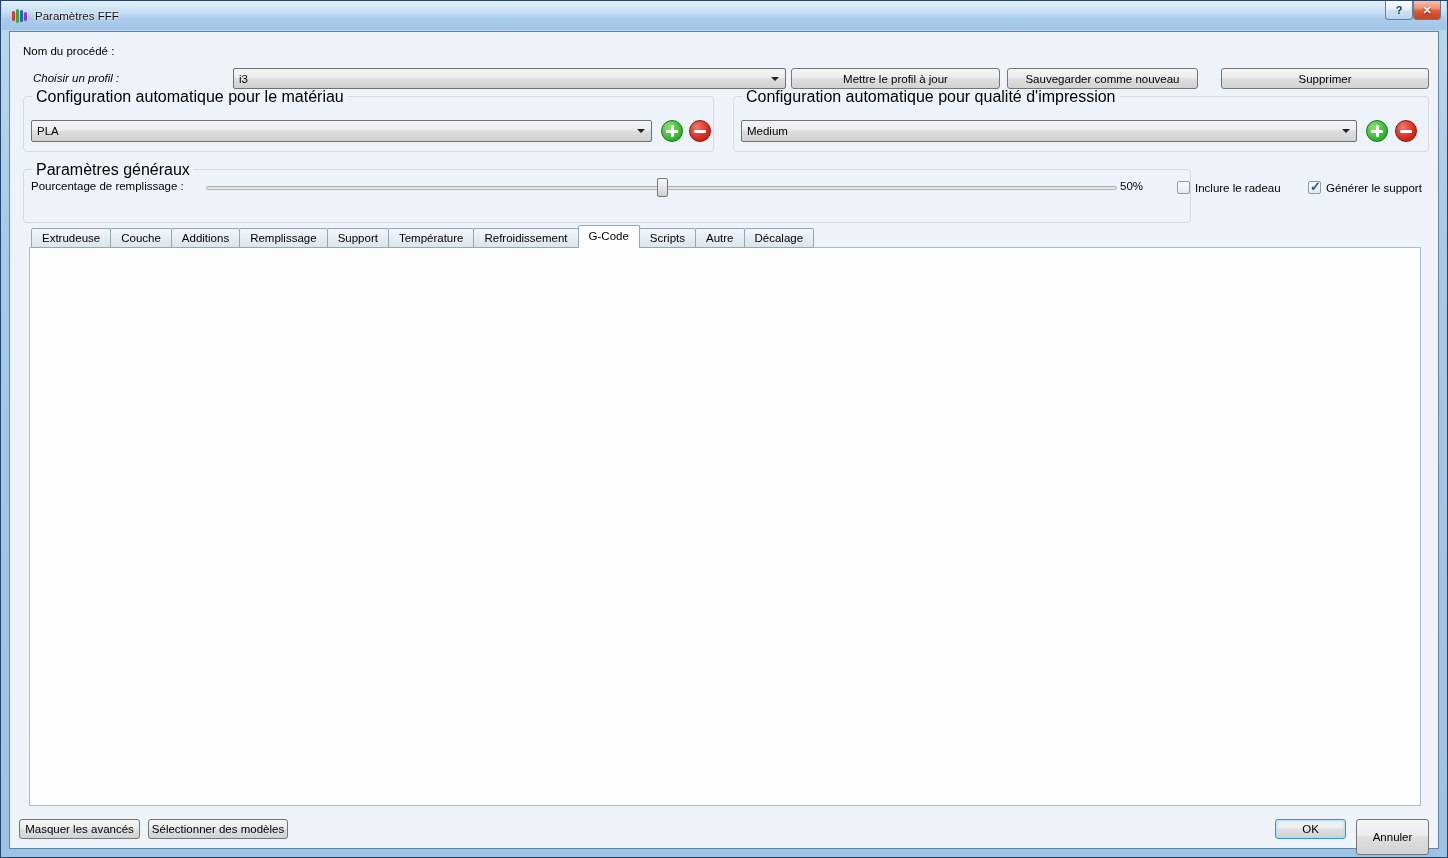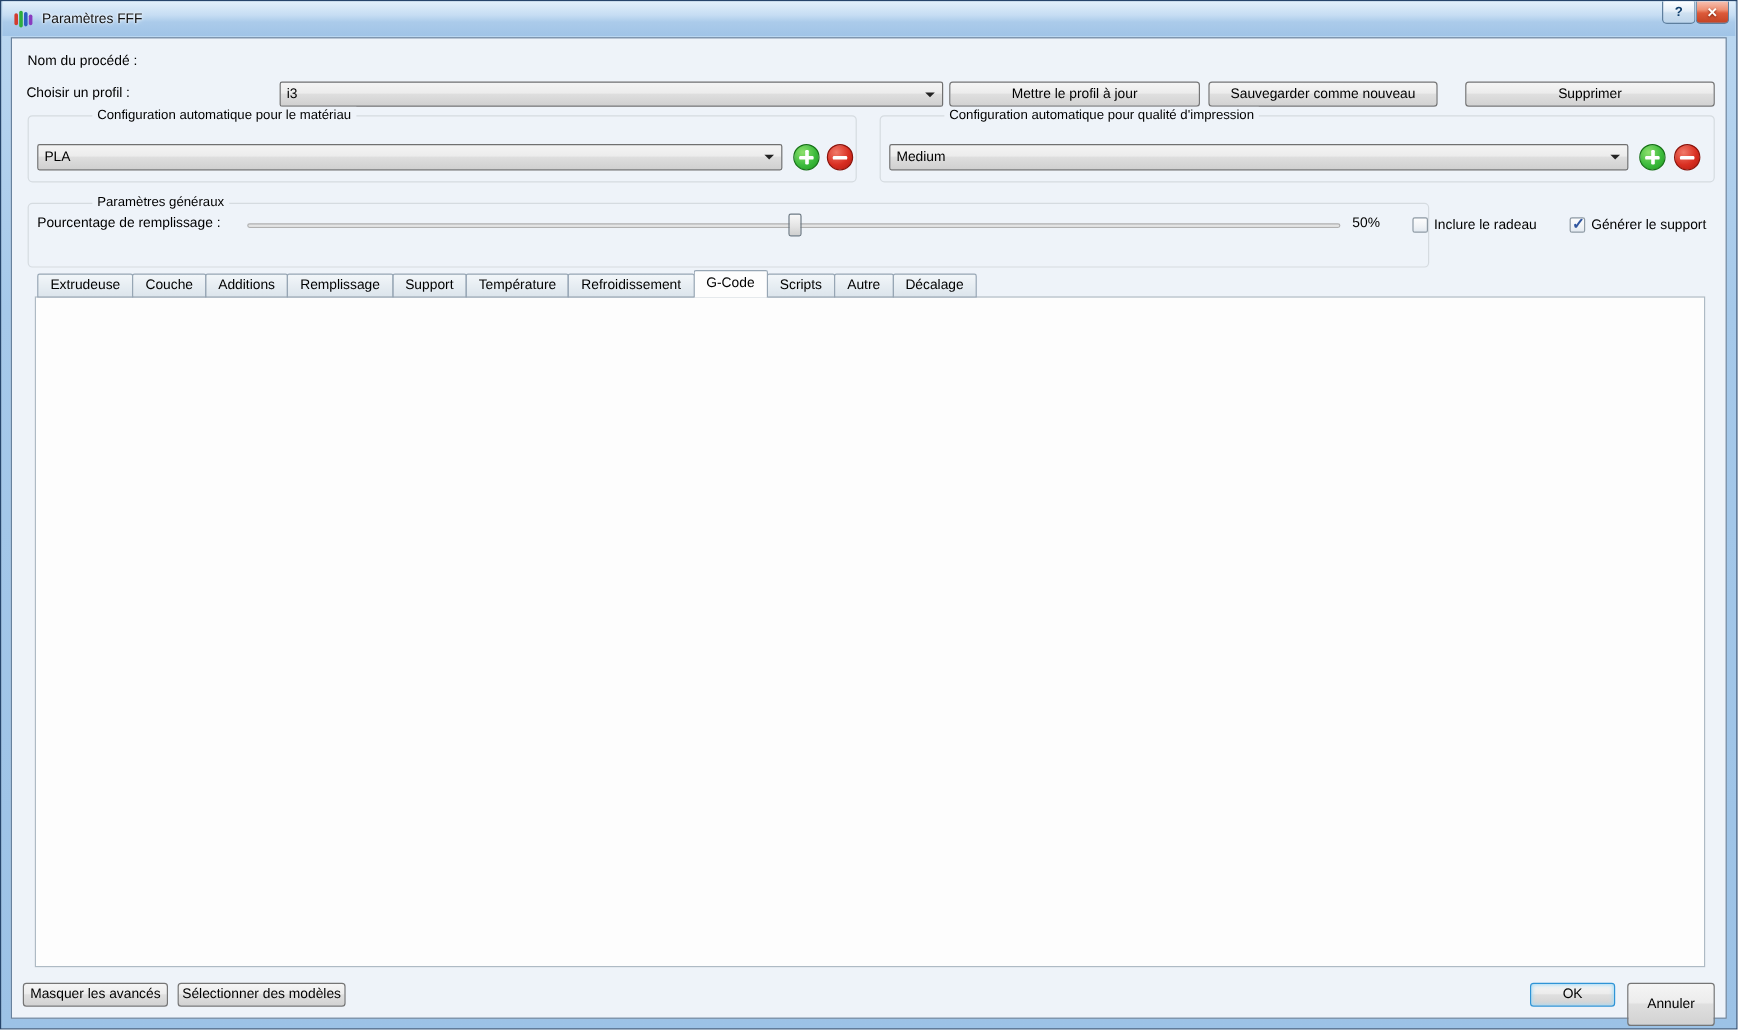--- a/index.html
+++ b/index.html
@@ -110,7 +110,7 @@
 
     <span class="lbl" style="left:13px;top:12px;">Nom du procédé :</span>
 
-    <span class="lbl" style="left:12px;top:39px;">Choisir un profil :</span>
+    <span class="lbl" style="left:23px;top:39px;font-style:italic;">Choisir un profil :</span>
     <div class="combo" style="left:223px;top:36px;width:553px;height:21px;">
       <span class="ct">i3</span>
       <span class="ca"></span>

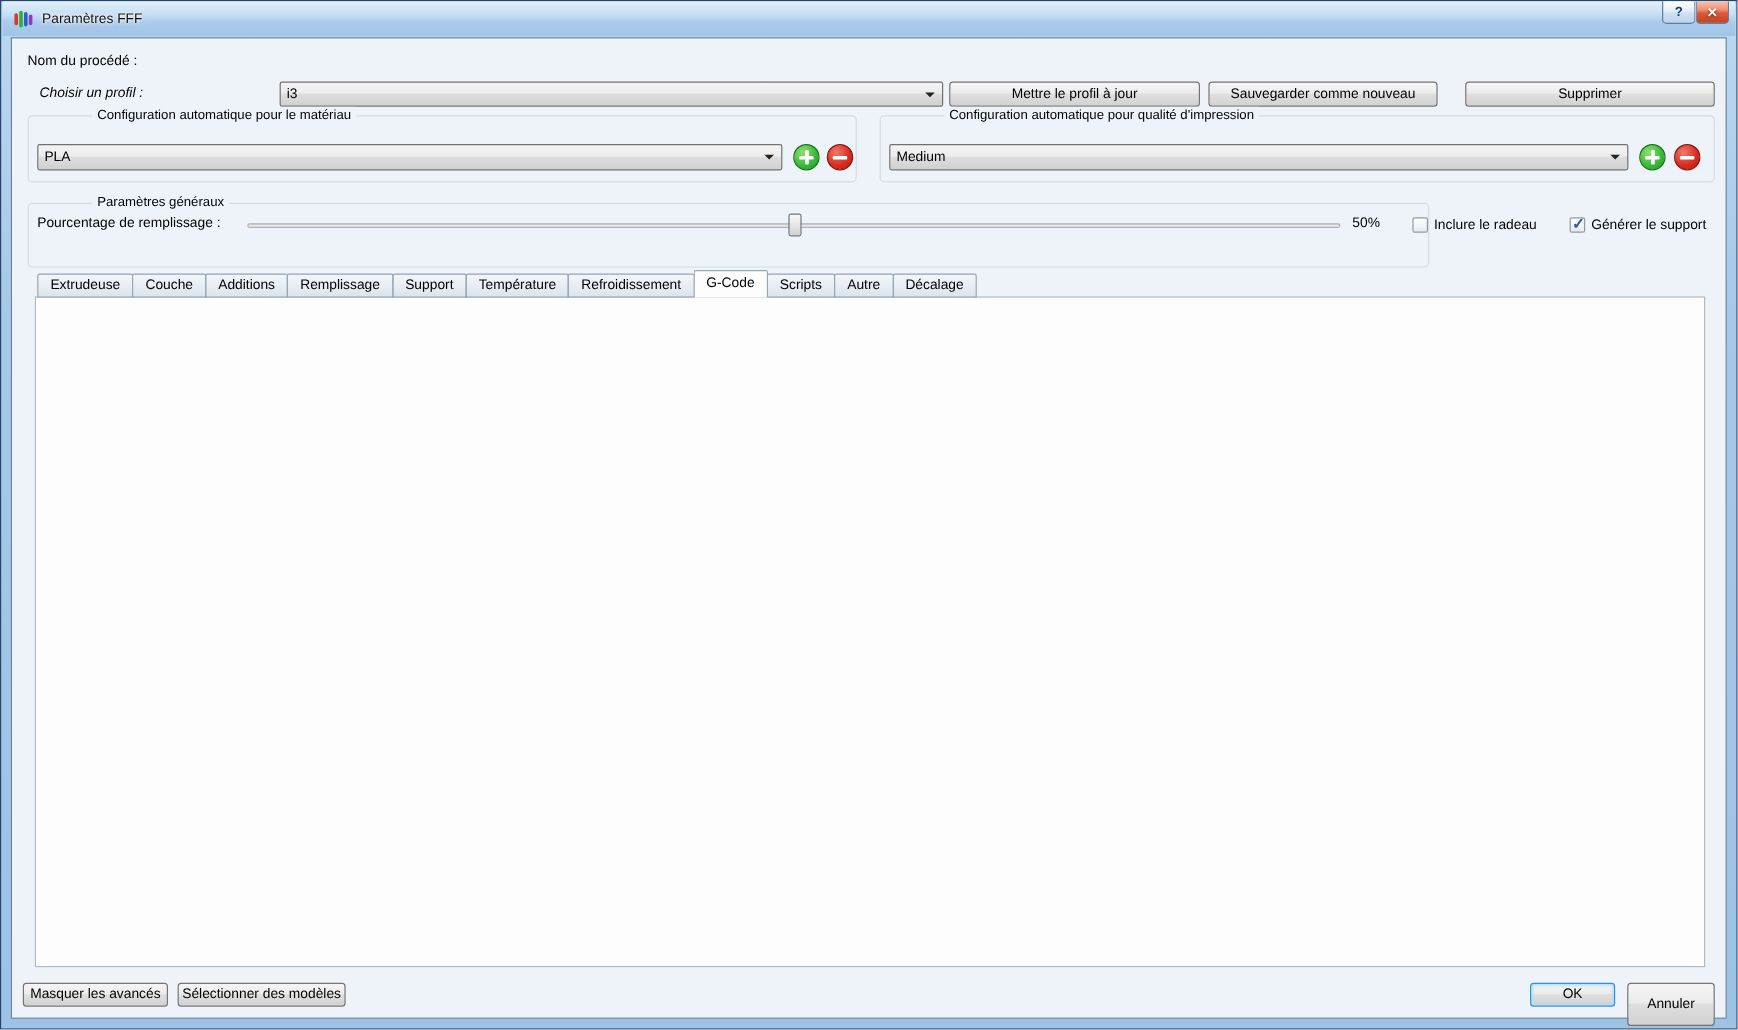--- a/index.html
+++ b/index.html
@@ -57,8 +57,8 @@
     font-size:11.5px;color:#000;display:flex;align-items:center;justify-content:center;white-space:nowrap;}
   .btn.default{border-color:#2f94d6;box-shadow:inset 0 0 3px 1px #a9dcf6;}
   .group{position:absolute;border:1px solid #d5dbe0;border-radius:4px;}
-  .gcap{position:absolute;top:-8px;left:8px;padding:0 4px;font-size:11px;white-space:nowrap;
-    height:15px;line-height:15px;margin-left:45px;}
+  .gcap{position:absolute;top:-8px;left:8px;padding:0 4px;font-size:16px;white-space:nowrap;
+    height:15px;line-height:15px;}
   .bg-dlg{background:#eef3f9;}
   .bg-panel{background:#fdfdfd;}
   .cb{position:absolute;width:13px;height:13px;border:1px solid #8e9aa4;border-radius:2px;

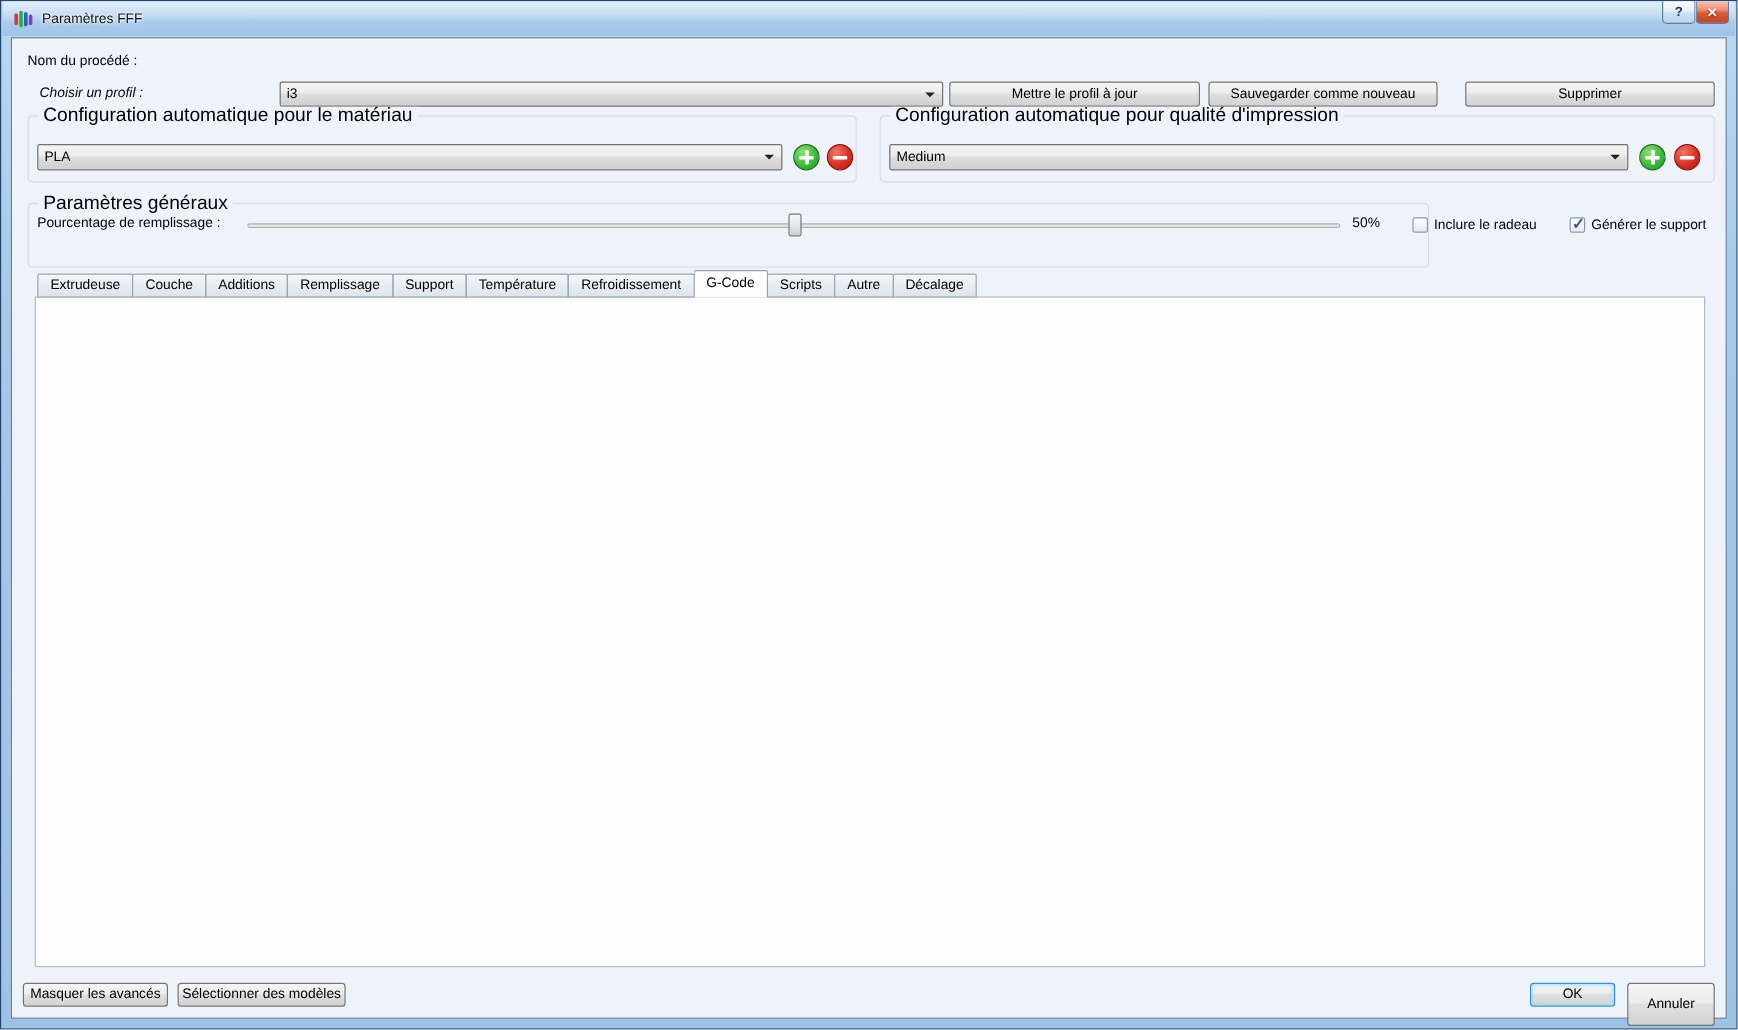--- a/index.html
+++ b/index.html
@@ -28,7 +28,7 @@
   .client{position:absolute;left:8px;top:30px;width:1430px;height:818px;
     background:#eef3f9;border:1px solid #67819d;}
   .lbl{position:absolute;font-size:11.5px;color:#000;white-space:nowrap;height:14px;line-height:14px;}
-  .lbl.r{text-align:right;}
+  .lbl.r{}
   .lbl.c{text-align:center;}
   .lbl.sm{font-size:11px;}
   .textbox{position:absolute;background:#fff;border:1px solid #9aa8b8;font-size:11.5px;

